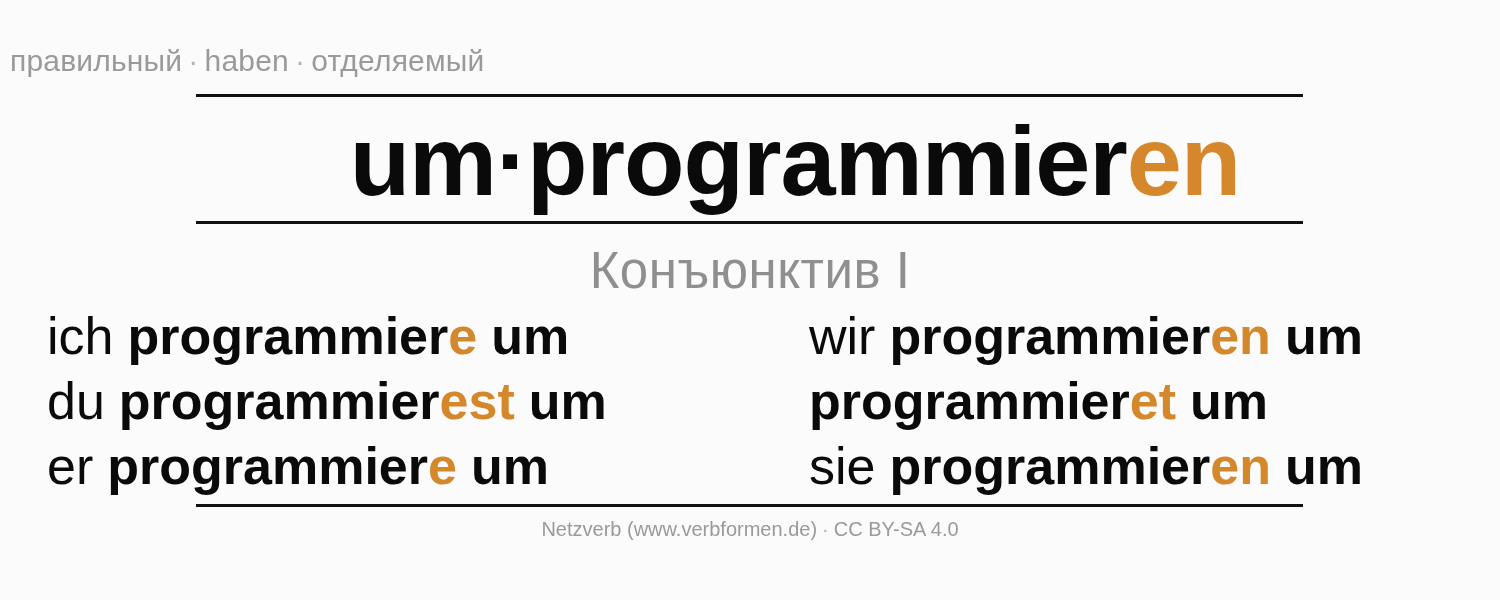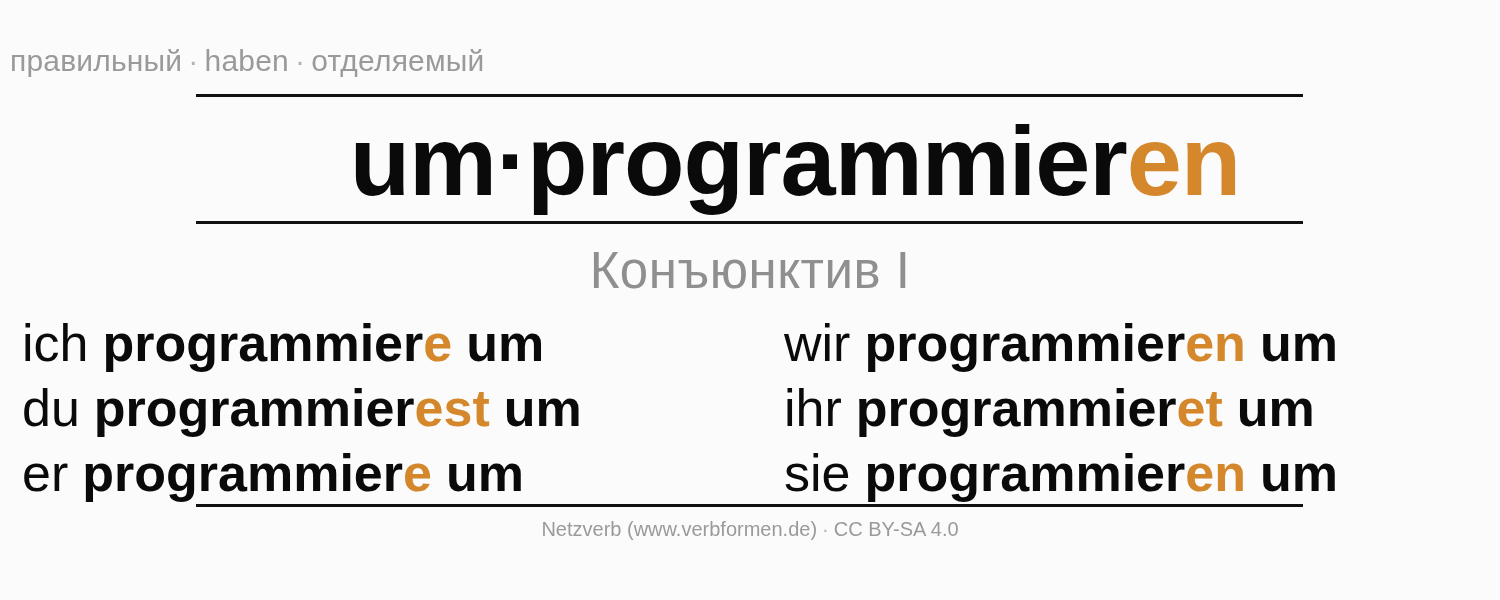--- a/index.html
+++ b/index.html
@@ -123,8 +123,9 @@
   }
   .col {
     position: absolute;
-    top: 11px;
+    top: 4px;
     width: 750px;
+    margin-left: 25px;
   }
   .col-left  { left: 22px; }
   .col-right { left: 784px; }

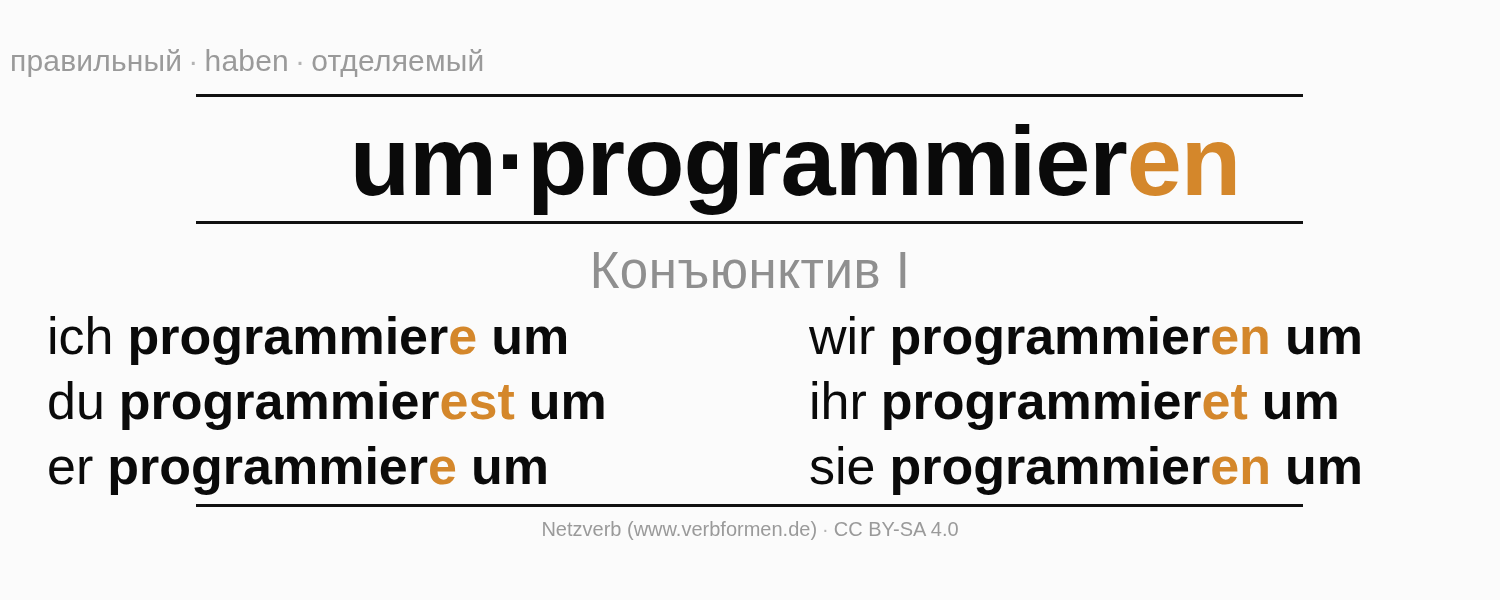--- a/index.html
+++ b/index.html
@@ -226,7 +226,6 @@
           <span class="particle">um</span>
       </div>
       <div class="form-row">
-        <span class="pronoun">ihr</span>
           <span class="stem">programmier</span>
           <span class="suffix">et</span>
           <span class="particle">um</span>

